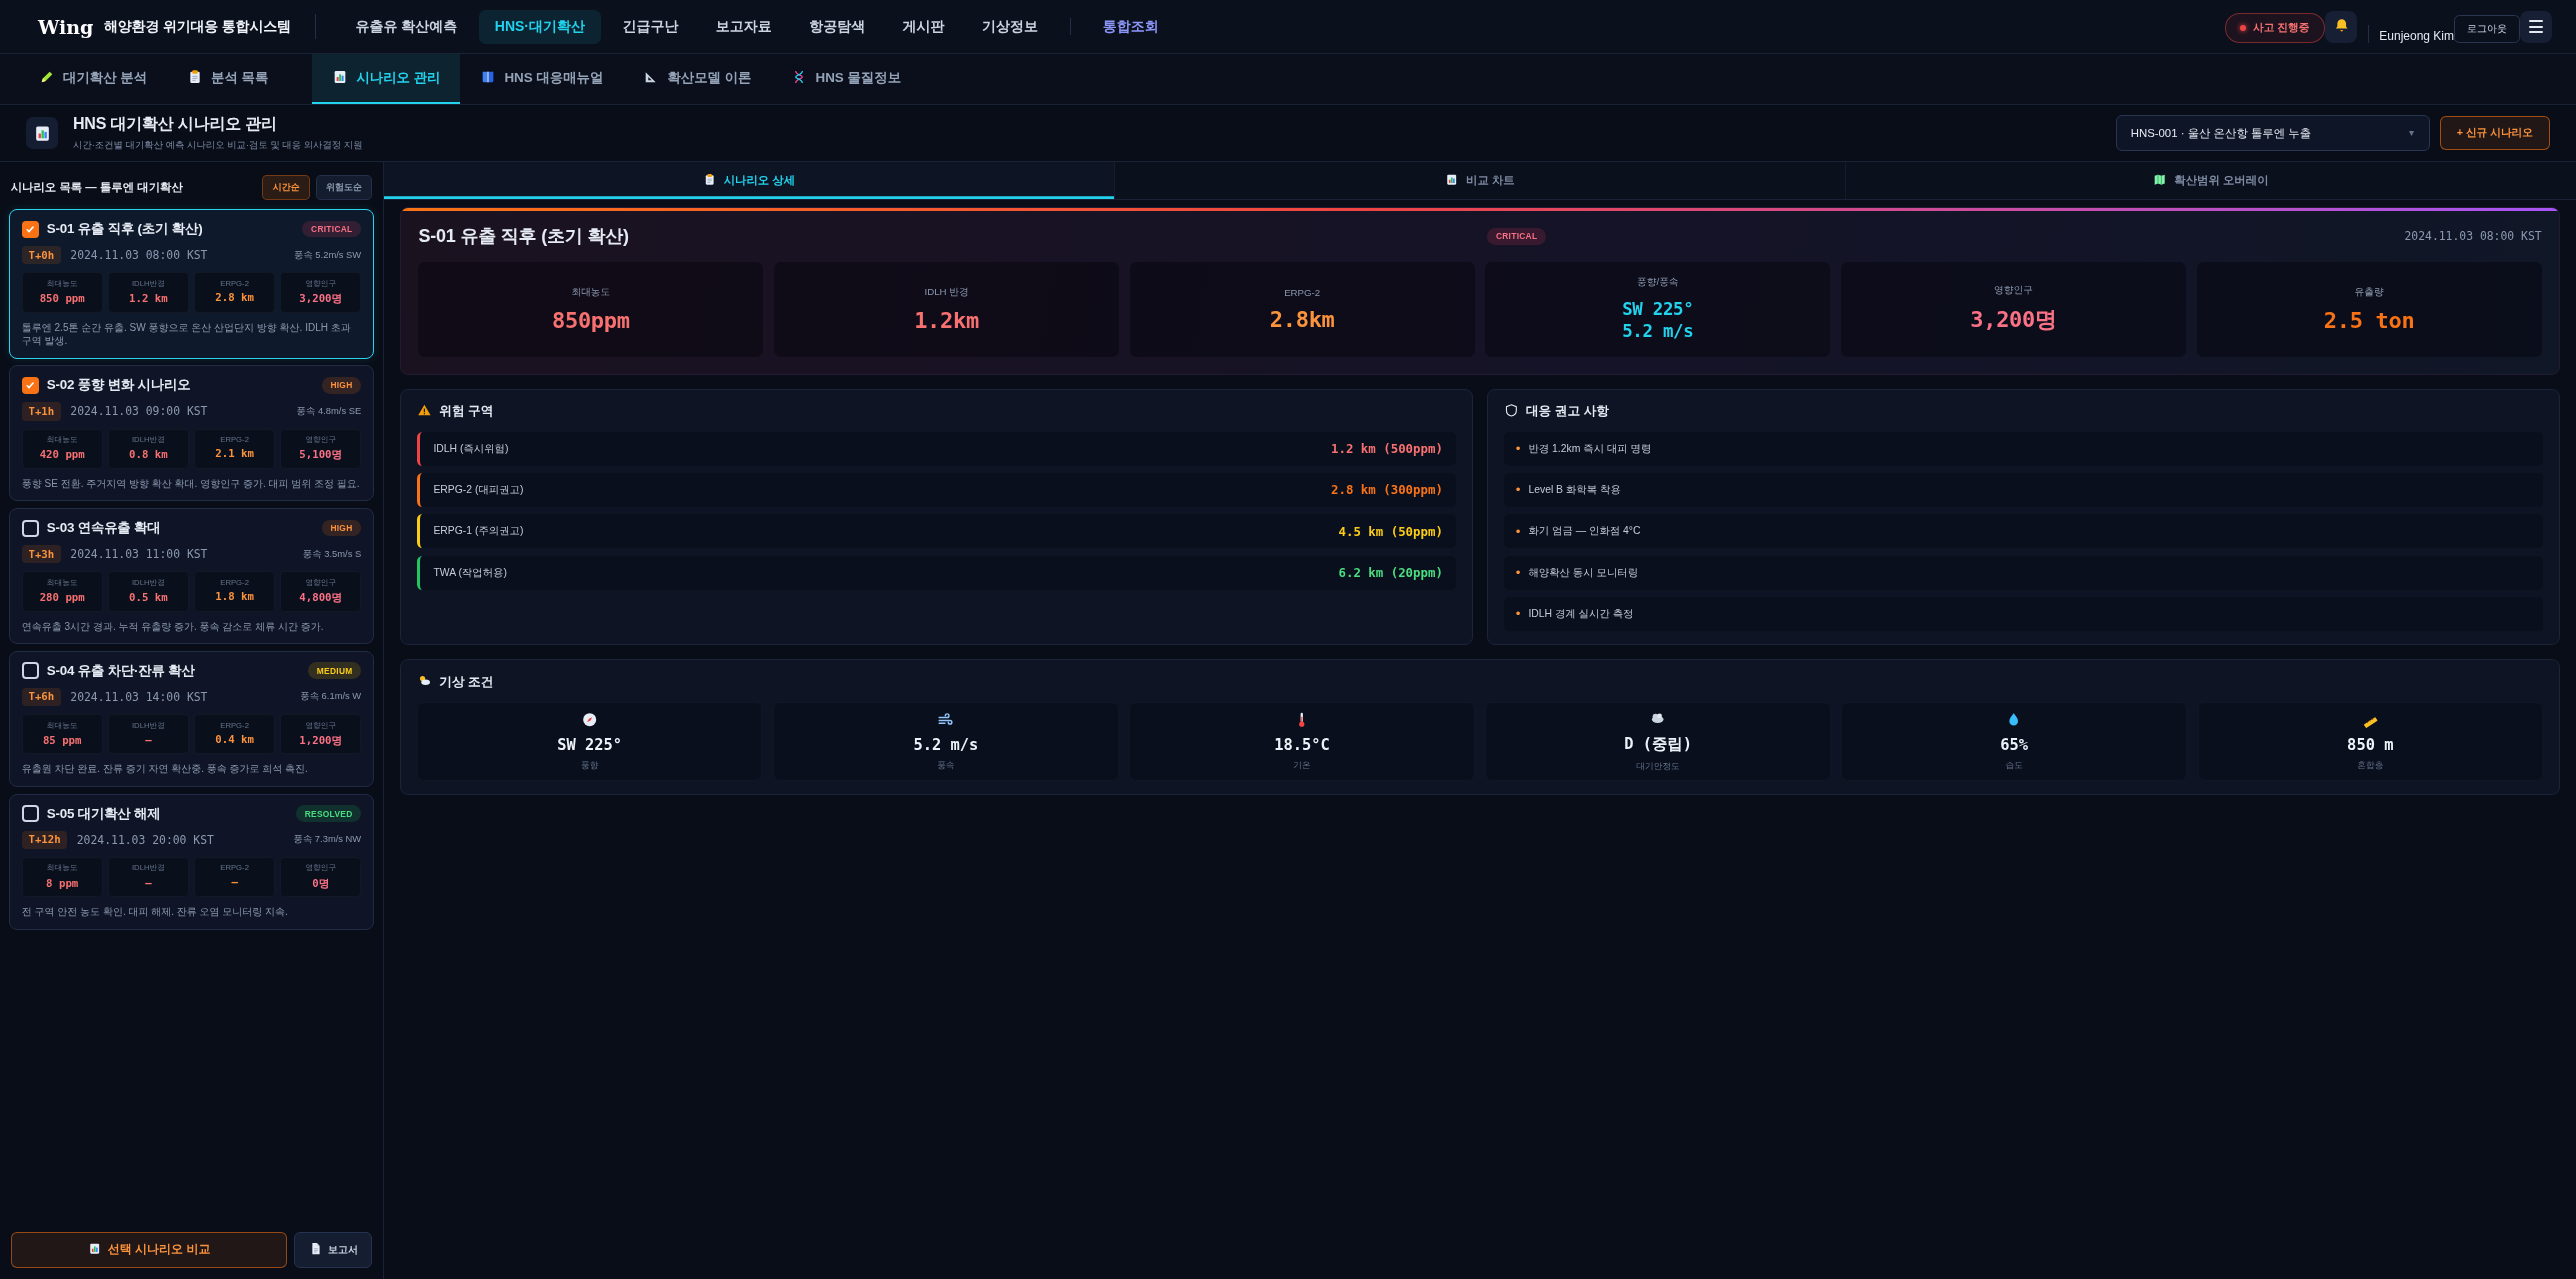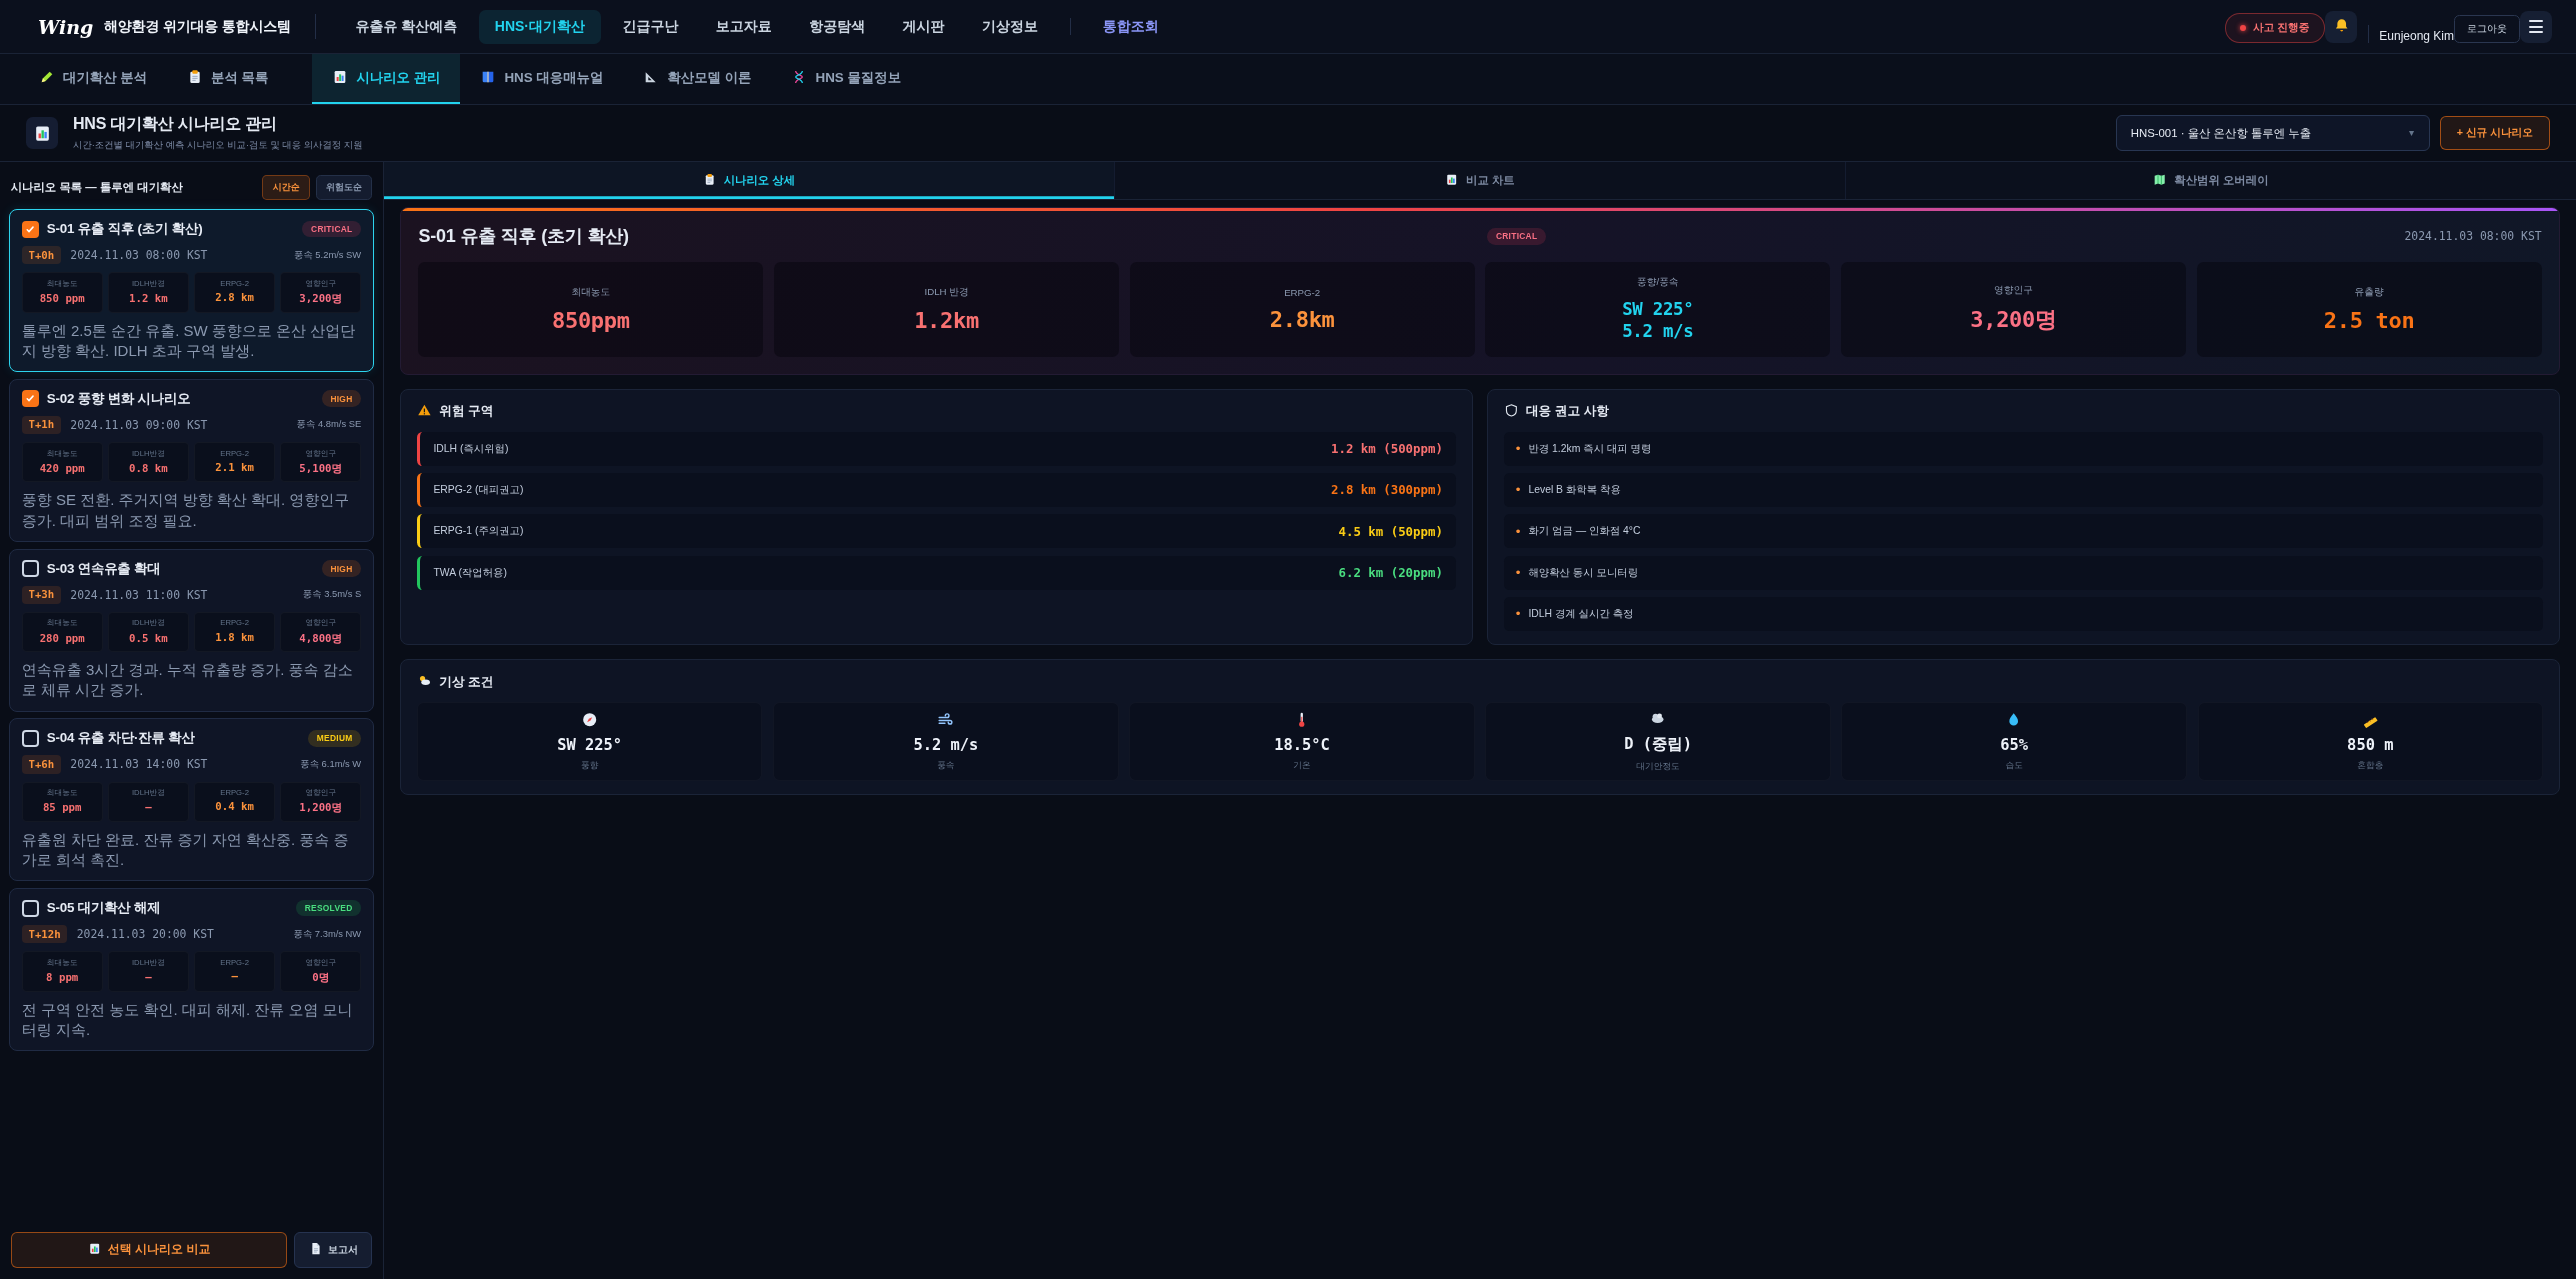--- a/index.html
+++ b/index.html
@@ -14,7 +14,7 @@
   .topbar { height:54px; background:#0b101d; border-bottom:0.7px solid #1a2336;
     display:flex; align-items:center; padding:0 24px 0 38px; }
   .logo { display:flex; align-items:center; gap:10.7px; }
-  .logo-mark { font-family:"DejaVu Serif",serif; font-style:italic; font-weight:700;
+  .logo-mark { font-family:"DejaVu Serif",serif; font-weight:700;
     font-size:19px; color:#ffffff; }
   .logo-title { font-size:14px; font-weight:700; color:#f1f5fb; letter-spacing:-0.2px; }
   .vdiv { width:0.7px; height:25.5px; background:#232e47; margin:0 24px; }

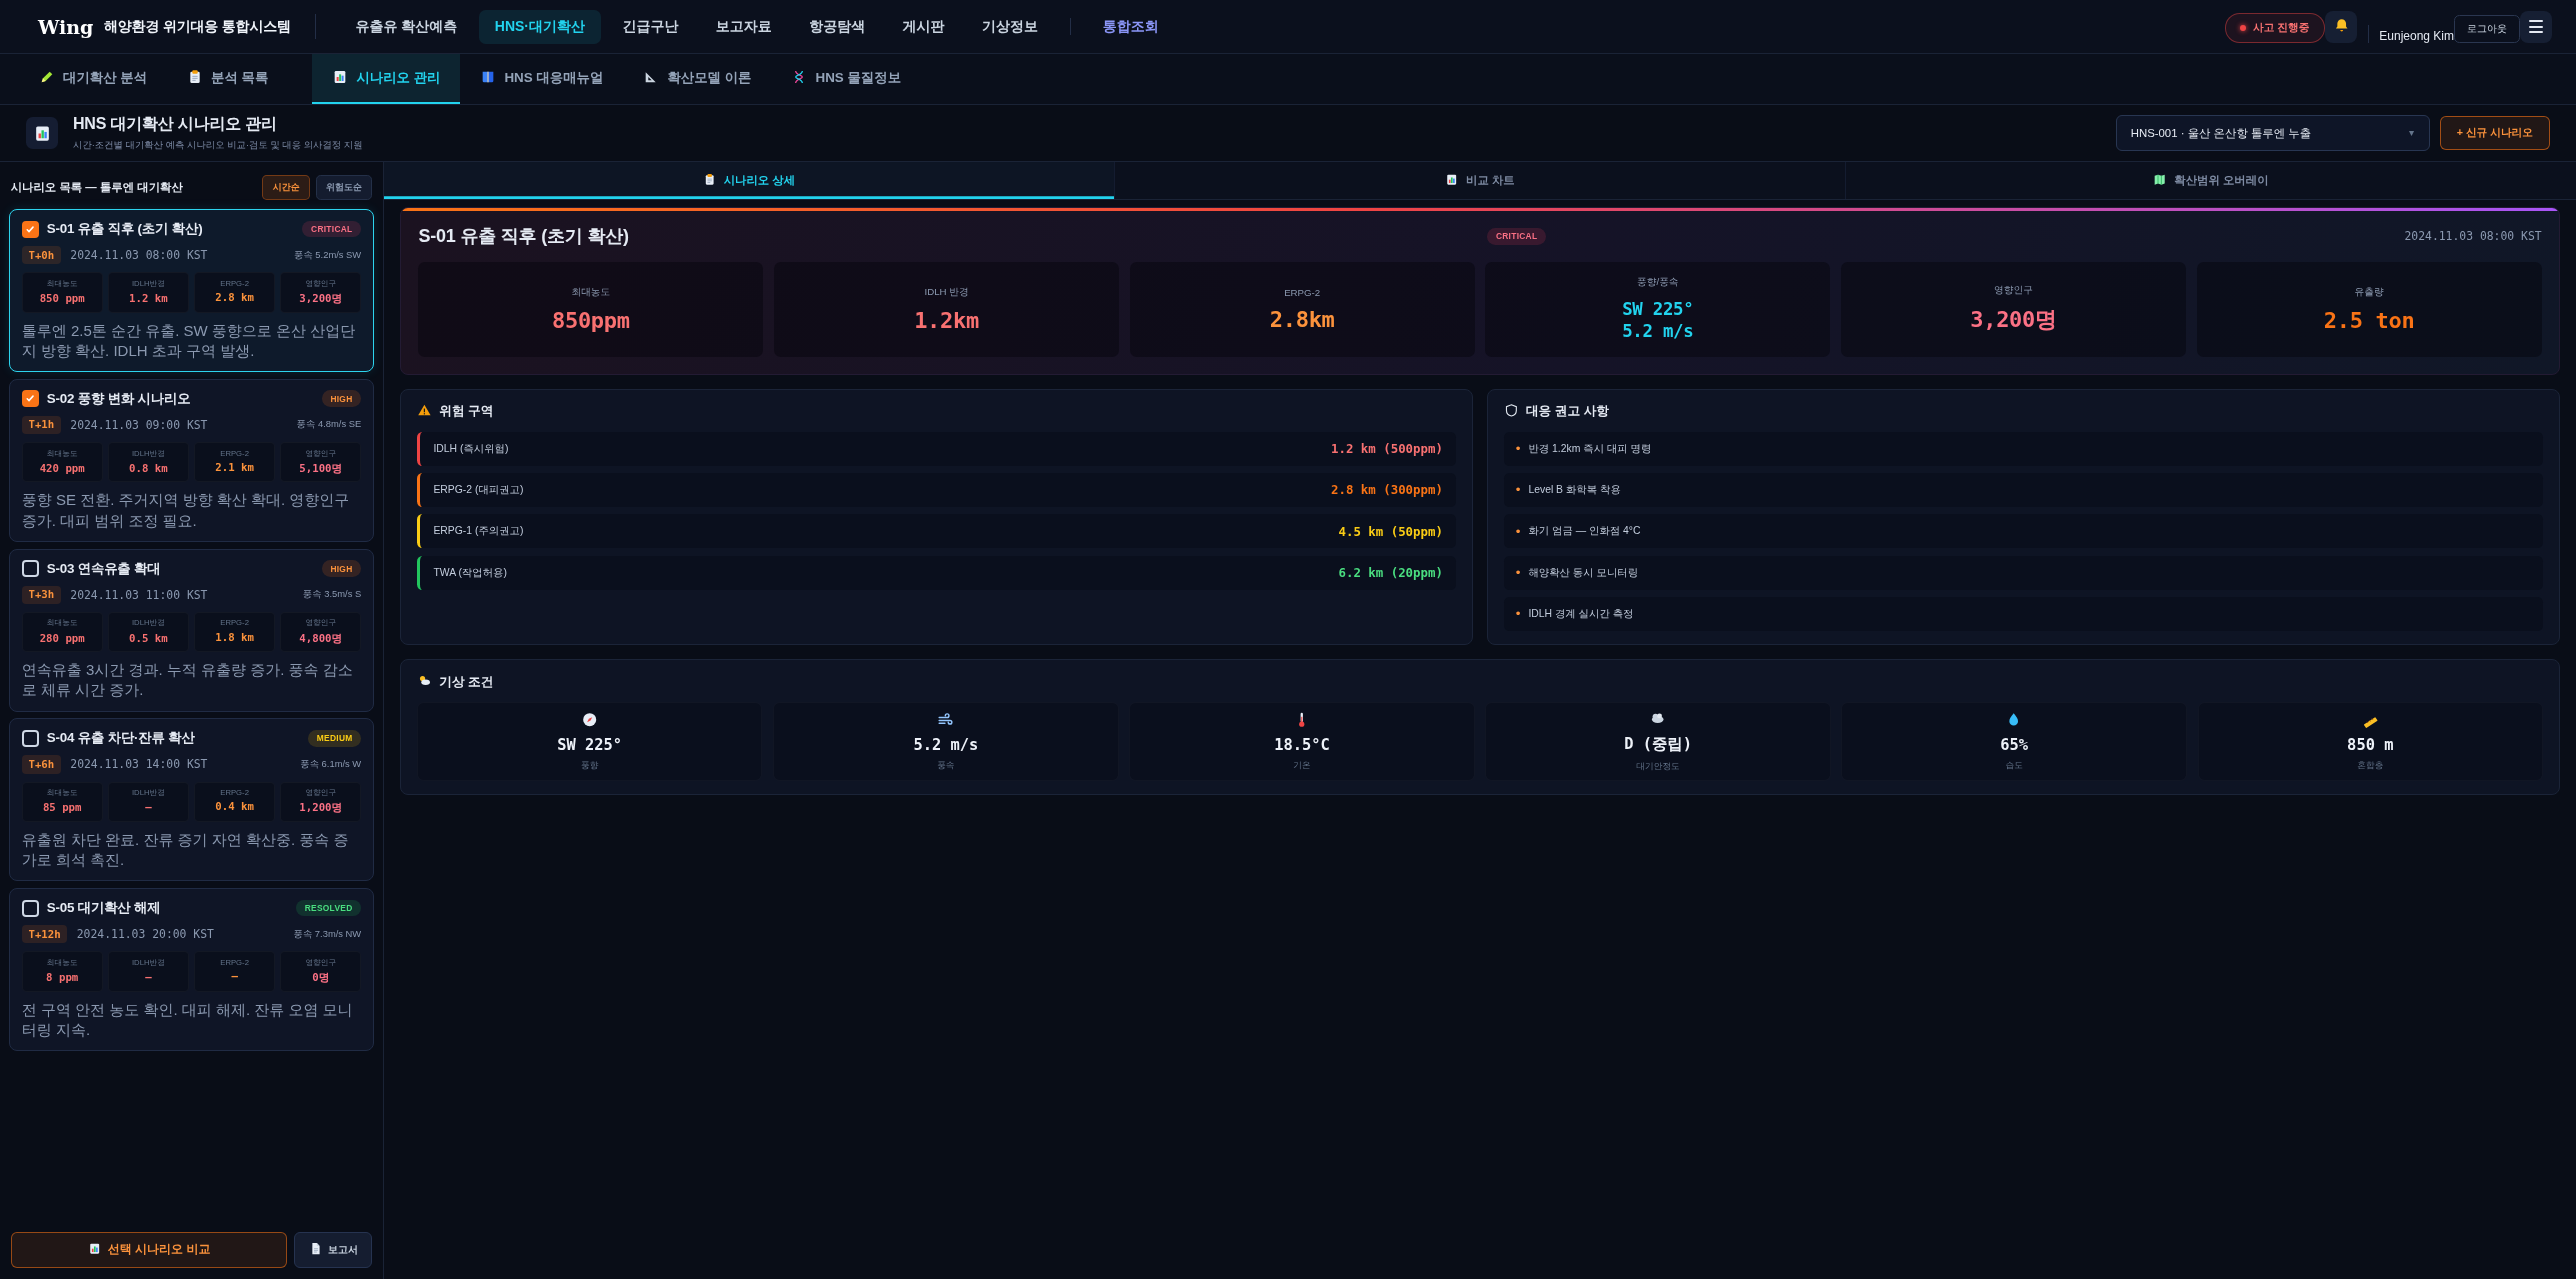--- a/index.html
+++ b/index.html
@@ -106,7 +106,7 @@
     padding:5.4px 2.7px; text-align:center; }
   .cstat-label { font-size:7.7px; color:#64748b; }
   .cstat-value { font-size:10.7px; font-weight:700; margin-top:3.4px; }
-  .card-desc { font-size:15px; color:#8b99b0; margin-top:8px; line-height:1.35; }
+  .card-desc { font-size:10px; color:#8b99b0; margin-top:8px; line-height:1.35; }
 
   .c-red { color:#f87171; } .c-orange { color:#fb923c; } .c-pink { color:#fb7185; }
   .c-cyan { color:#22d3ee; } .c-green { color:#4ade80; } .c-yellow { color:#facc15; }

